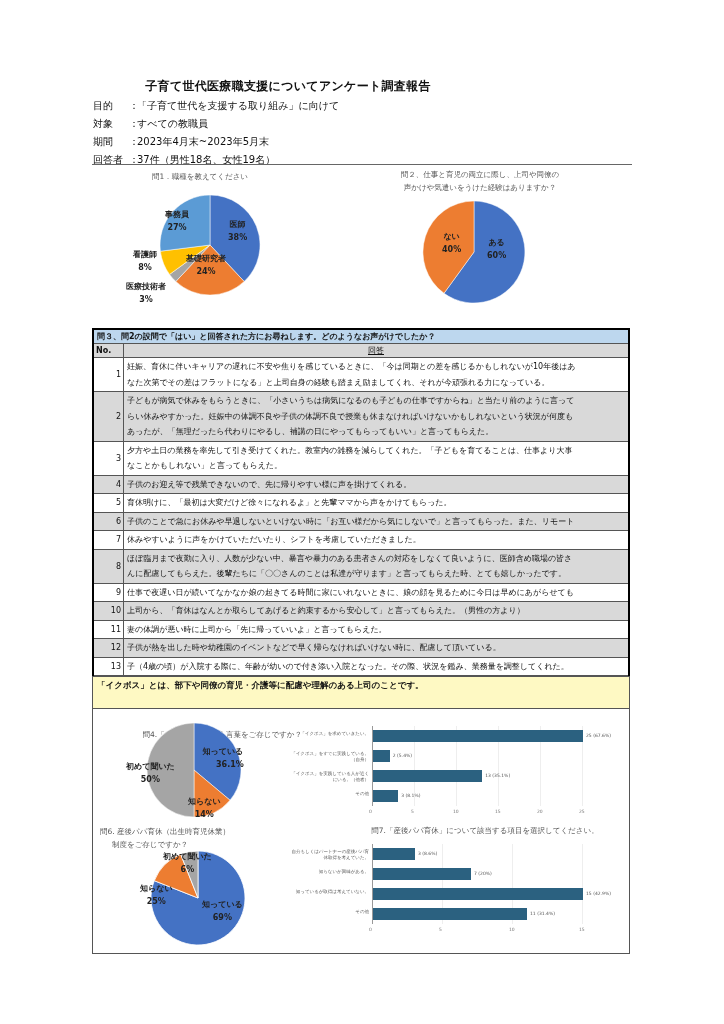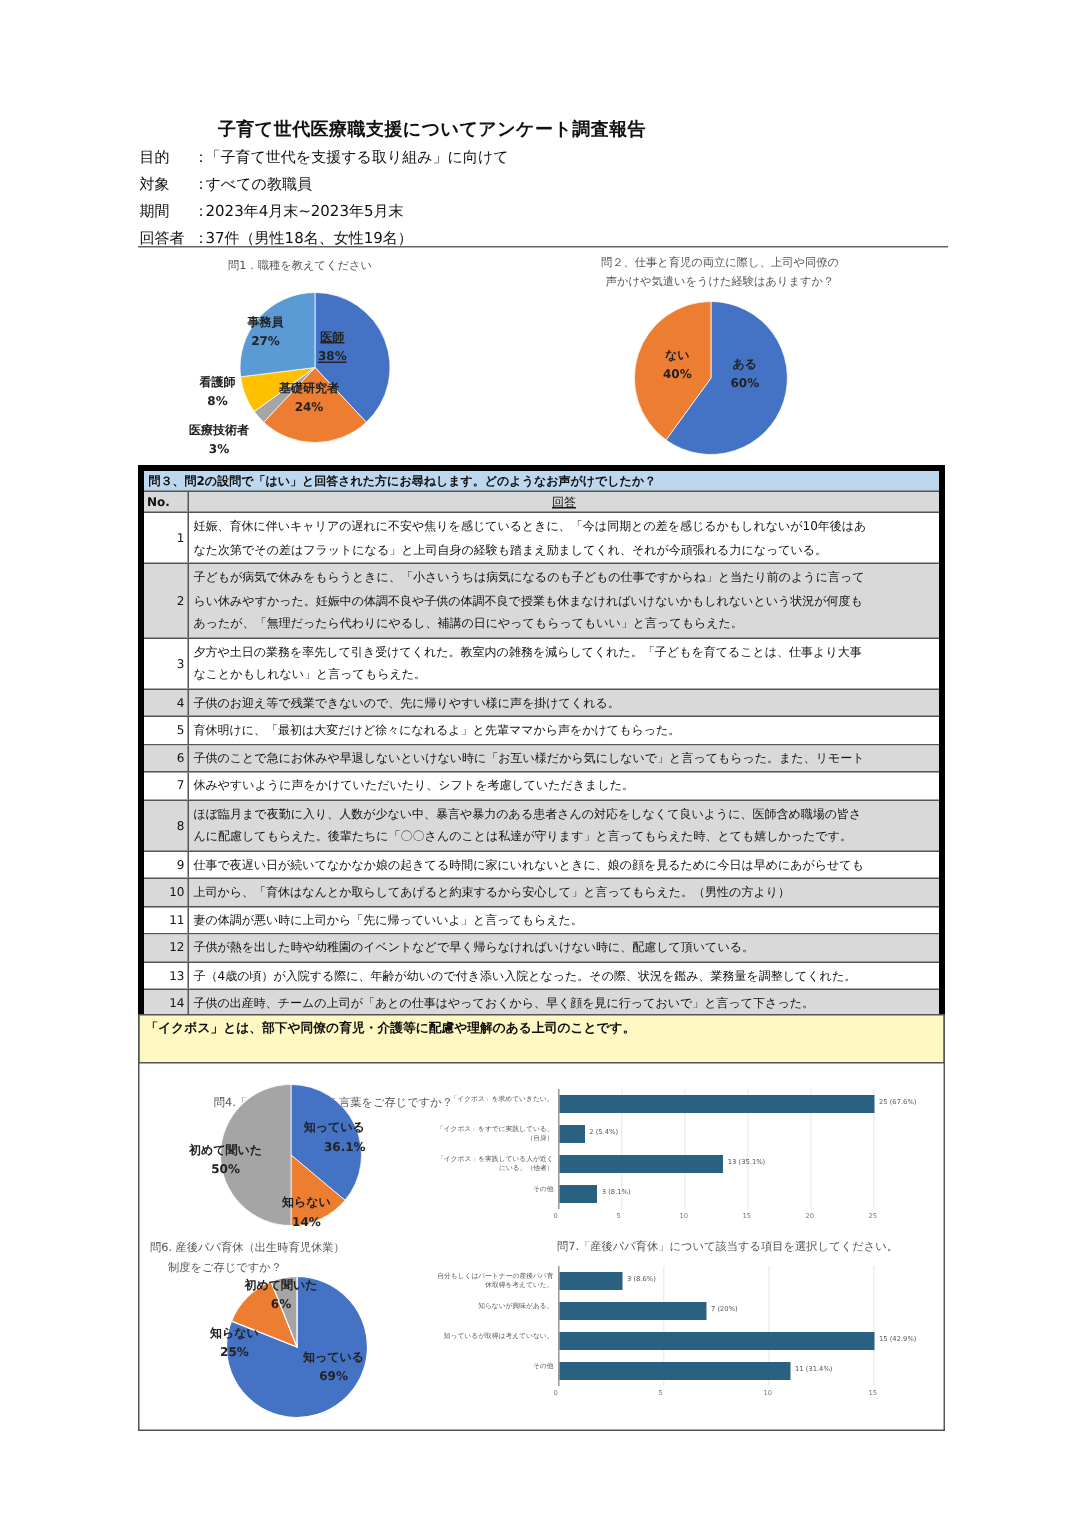--- a/index.html
+++ b/index.html
@@ -79,7 +79,7 @@
       <path d="M0,0 L-49.6,6.2 A50,50 0 0,1 0,-50 Z" fill="#5b9bd5" stroke="#fff" stroke-width="0.5"></path>
     </g>
   </svg>
-  <div class="pie-label" style="left:212px; top:218px;text-decoration:underline;">
+  <div class="pie-label" style="left:228px; top:218px;">
       <div>医師</div>
       <div>38%</div>
     </div>

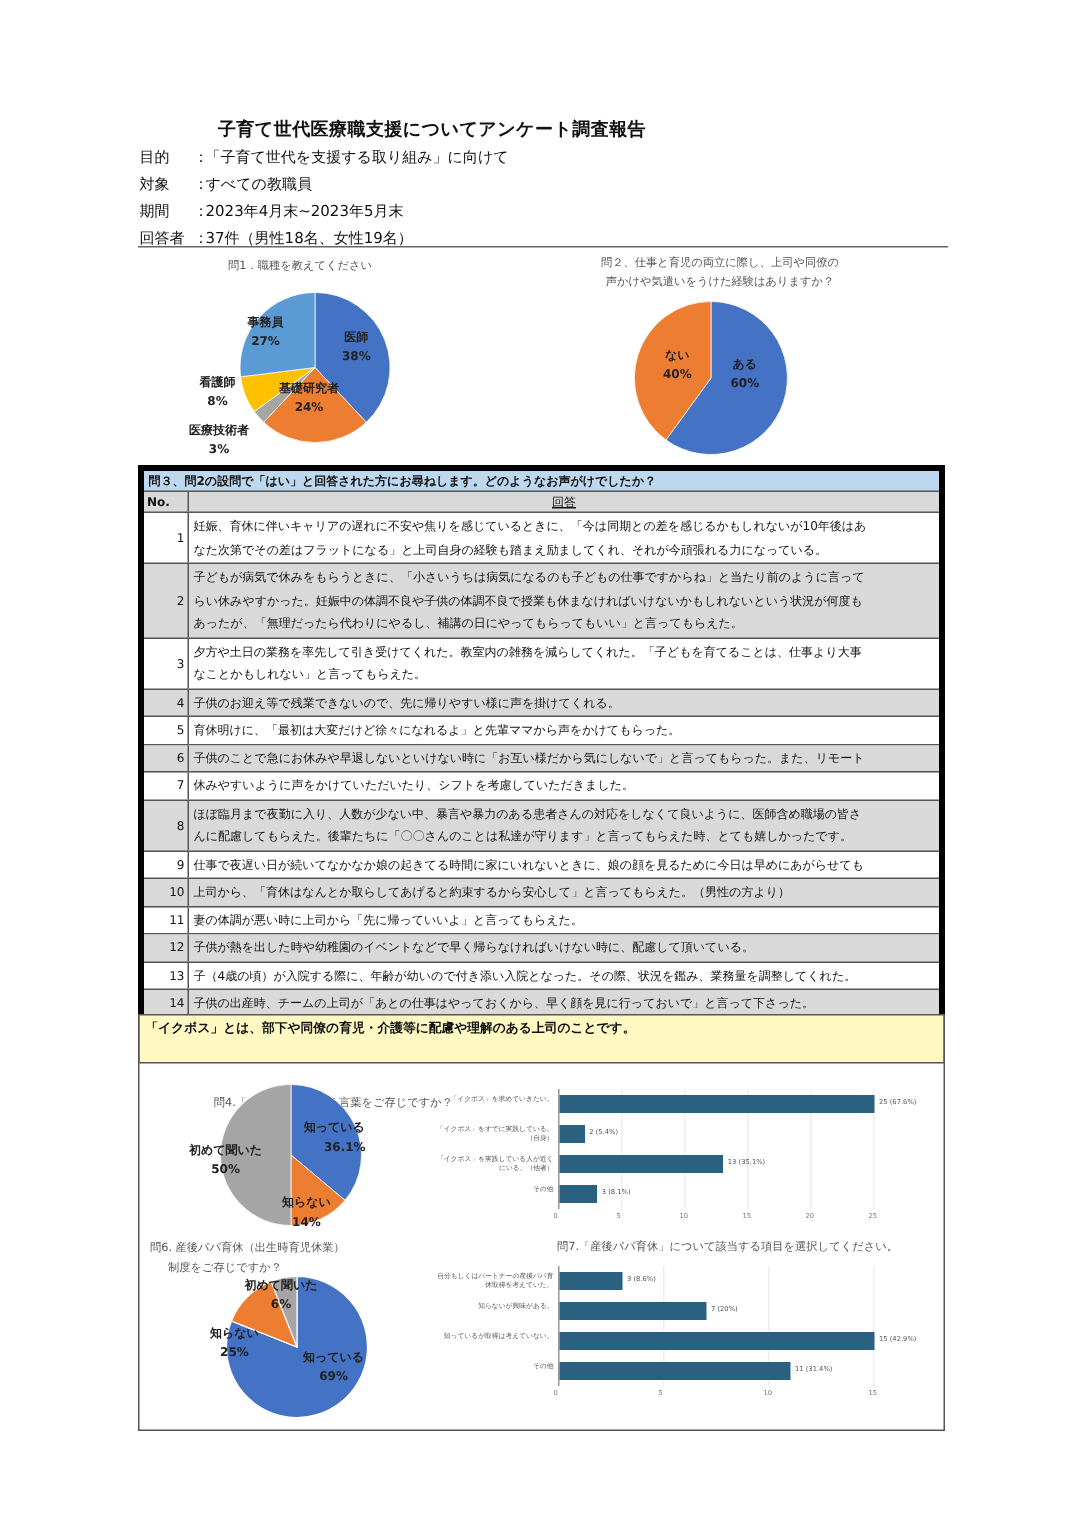--- a/index.html
+++ b/index.html
@@ -15,7 +15,7 @@
   .chart-title { position: absolute; font-size: 7.5px; color: #555; text-align: center; line-height: 13px; }
   .pie-label { position: absolute; font-size: 8px; font-weight: bold; color: #222; text-align: center; line-height: 13px; white-space: nowrap; }
 
-  .table { position: absolute; left: 92px; top: 310px; width: 538px; border: 4px solid #000000; font-size: 8px; }
+  .table { position: absolute; left: 92px; top: 328px; width: 538px; border: 2px solid #000000; font-size: 8px; }
   .t-head { background: #bdd7ee; font-weight: bold; padding: 2px 3px; border-bottom: 1px solid #555; height: 14px; line-height: 10px; }
   .t-colhead { display: flex; background: #d9d9d9; border-bottom: 1px solid #555; height: 14px; line-height: 14px; }
   .t-colhead .no { width: 30px; border-right: 1px solid #555; padding-left: 2px; font-weight: bold; }

